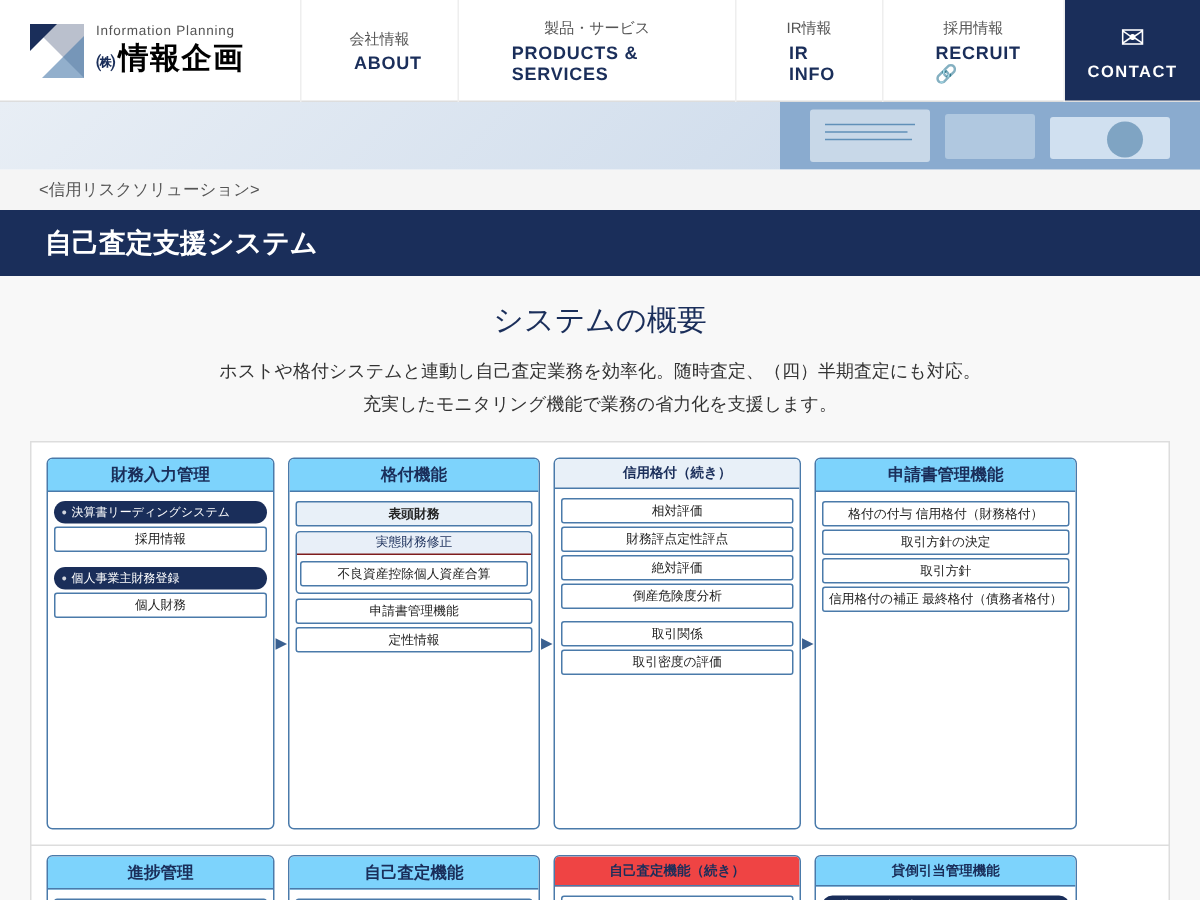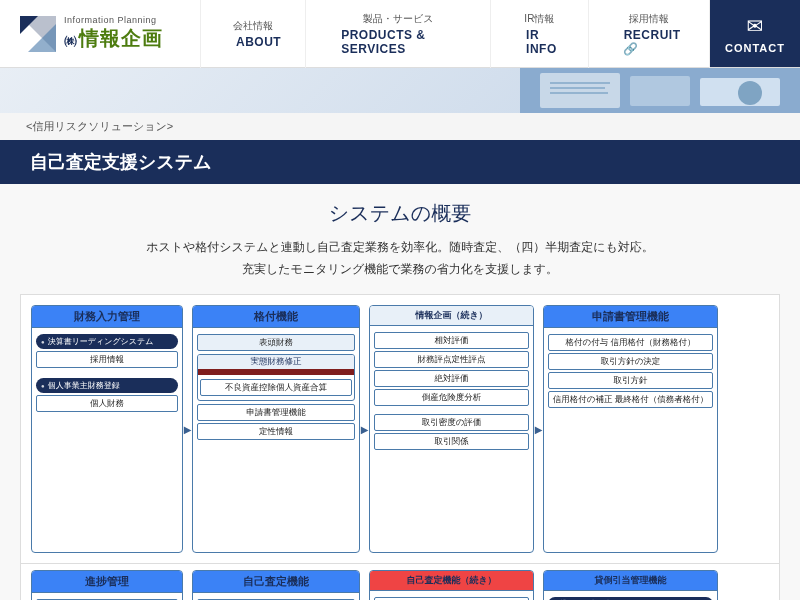--- a/index.html
+++ b/index.html
@@ -36,7 +36,7 @@
     #logo-main {
       font-size: 20px;
       font-weight: bold;
-      color: #4d7c0f;
+      color: #000000;
       letter-spacing: 1px;
     }
     #nav {

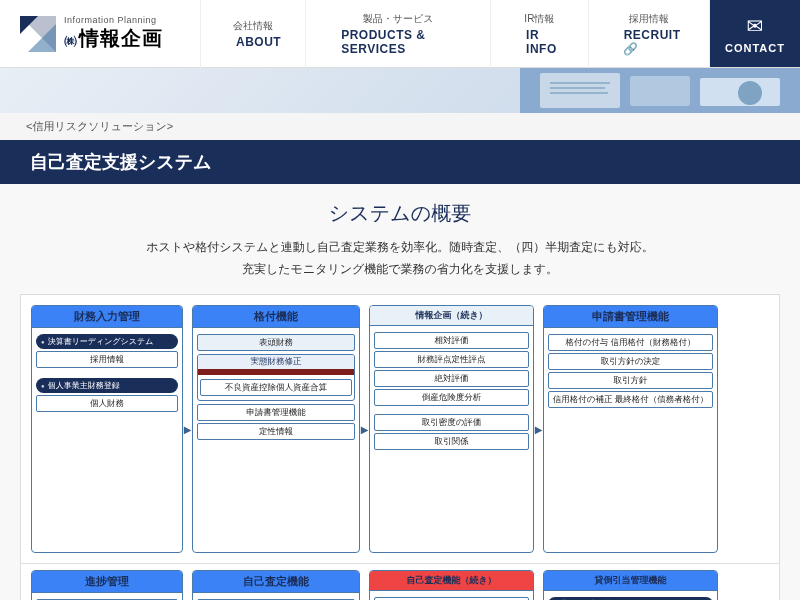--- a/index.html
+++ b/index.html
@@ -171,7 +171,7 @@
     }
     
     .diag-col-header {
-      background: #3b82f6;
+      background: #7dd3fc;
       text-align: center;
       font-size: 11px;
       font-weight: bold;

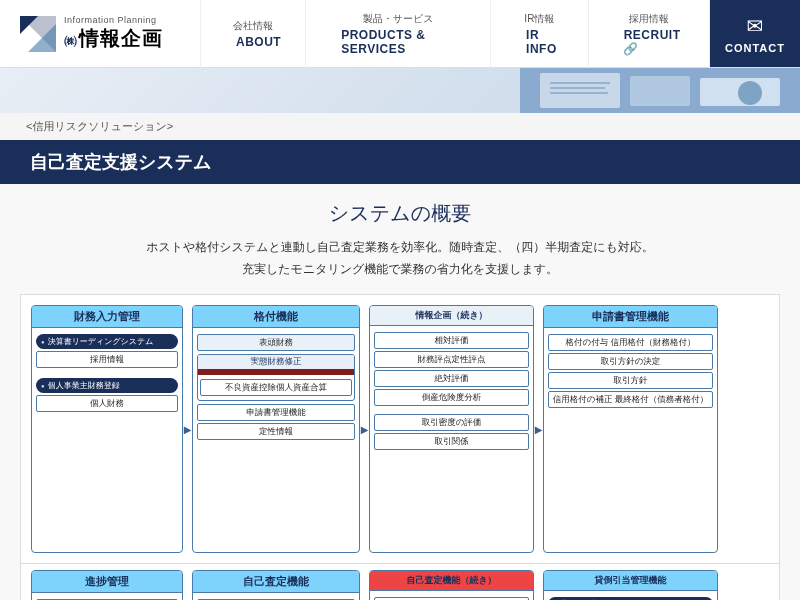--- a/index.html
+++ b/index.html
@@ -349,7 +349,7 @@
       </div>
 
       <div class="diag-col">
-        <div class="diag-col-header" style="background:#e8f0f8;font-size:9px;">情報企画（続き）</div>
+        <div class="diag-col-header" style="background:#e8f0f8;font-size:9px;">信用格付（続き）</div>
         <div class="diag-col-body">
           <div class="small-box">相対評価</div>
           <div class="small-box">財務評点定性評点</div>

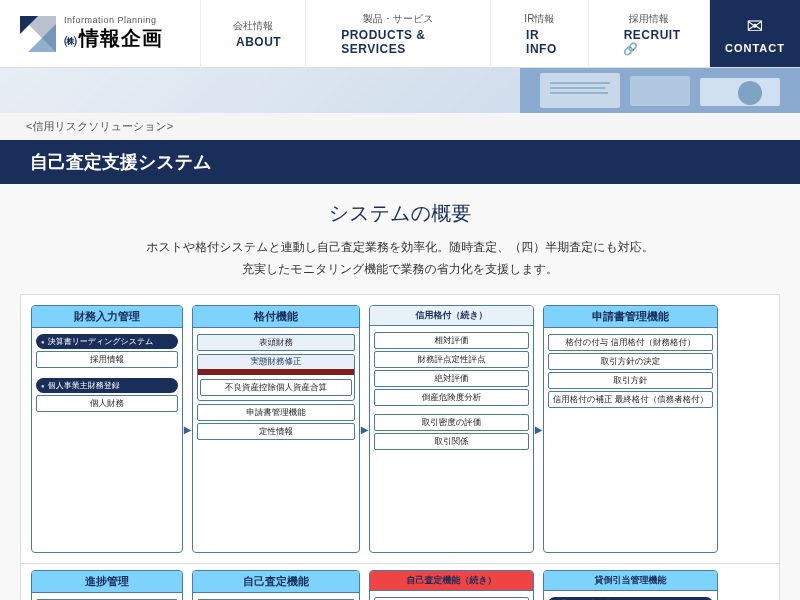--- a/index.html
+++ b/index.html
@@ -332,7 +332,7 @@
       <div class="diag-col">
         <div class="diag-col-header">格付機能</div>
         <div class="diag-col-body">
-          <div class="small-box" style="background:#e8f0f8;font-weight:normal;">表頭財務</div>
+          <div class="small-box" style="background:#e8f0f8;font-weight:bold;">表頭財務</div>
           <div class="sub-section">
             <div class="sub-section-header">実態財務修正</div>
             <div style="padding:2px;">

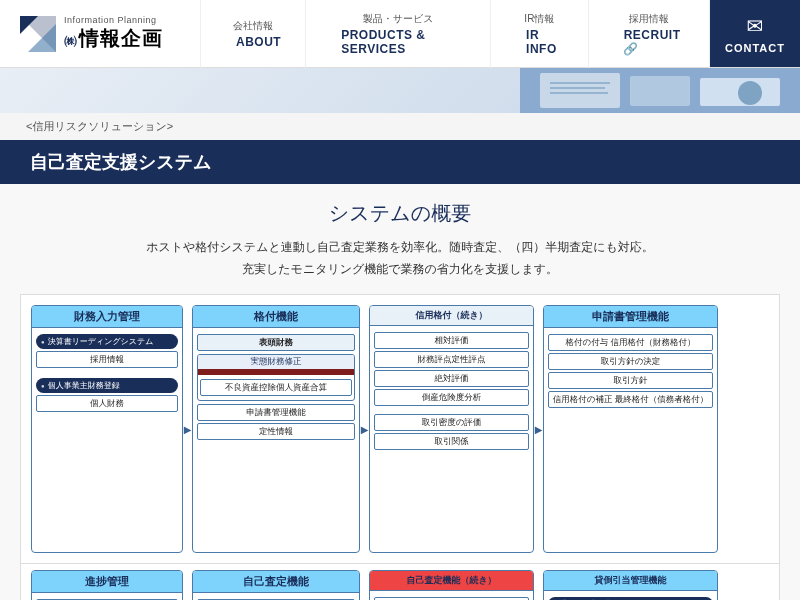--- a/index.html
+++ b/index.html
@@ -224,7 +224,7 @@
       text-align: center;
       padding: 1px 2px;
       color: #1a2e5a;
-      border-bottom: 6px solid #7f1d1d;
+      border-bottom: 1px solid #7f1d1d;
     }
     
     

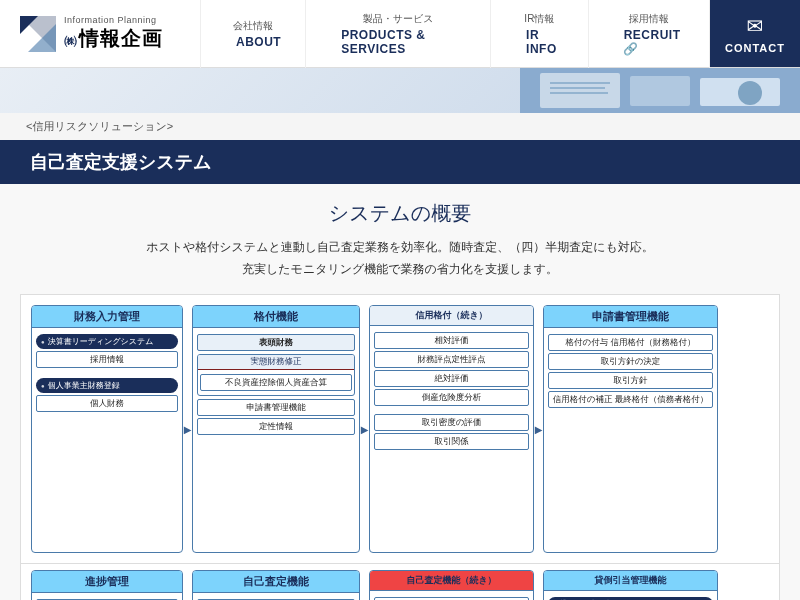--- a/index.html
+++ b/index.html
@@ -356,8 +356,8 @@
           <div class="small-box">絶対評価</div>
           <div class="small-box">倒産危険度分析</div>
           <div style="height:4px;"></div>
+          <div class="small-box">取引関係</div>
           <div class="small-box">取引密度の評価</div>
-          <div class="small-box">取引関係</div>
         </div>
       </div>
 

